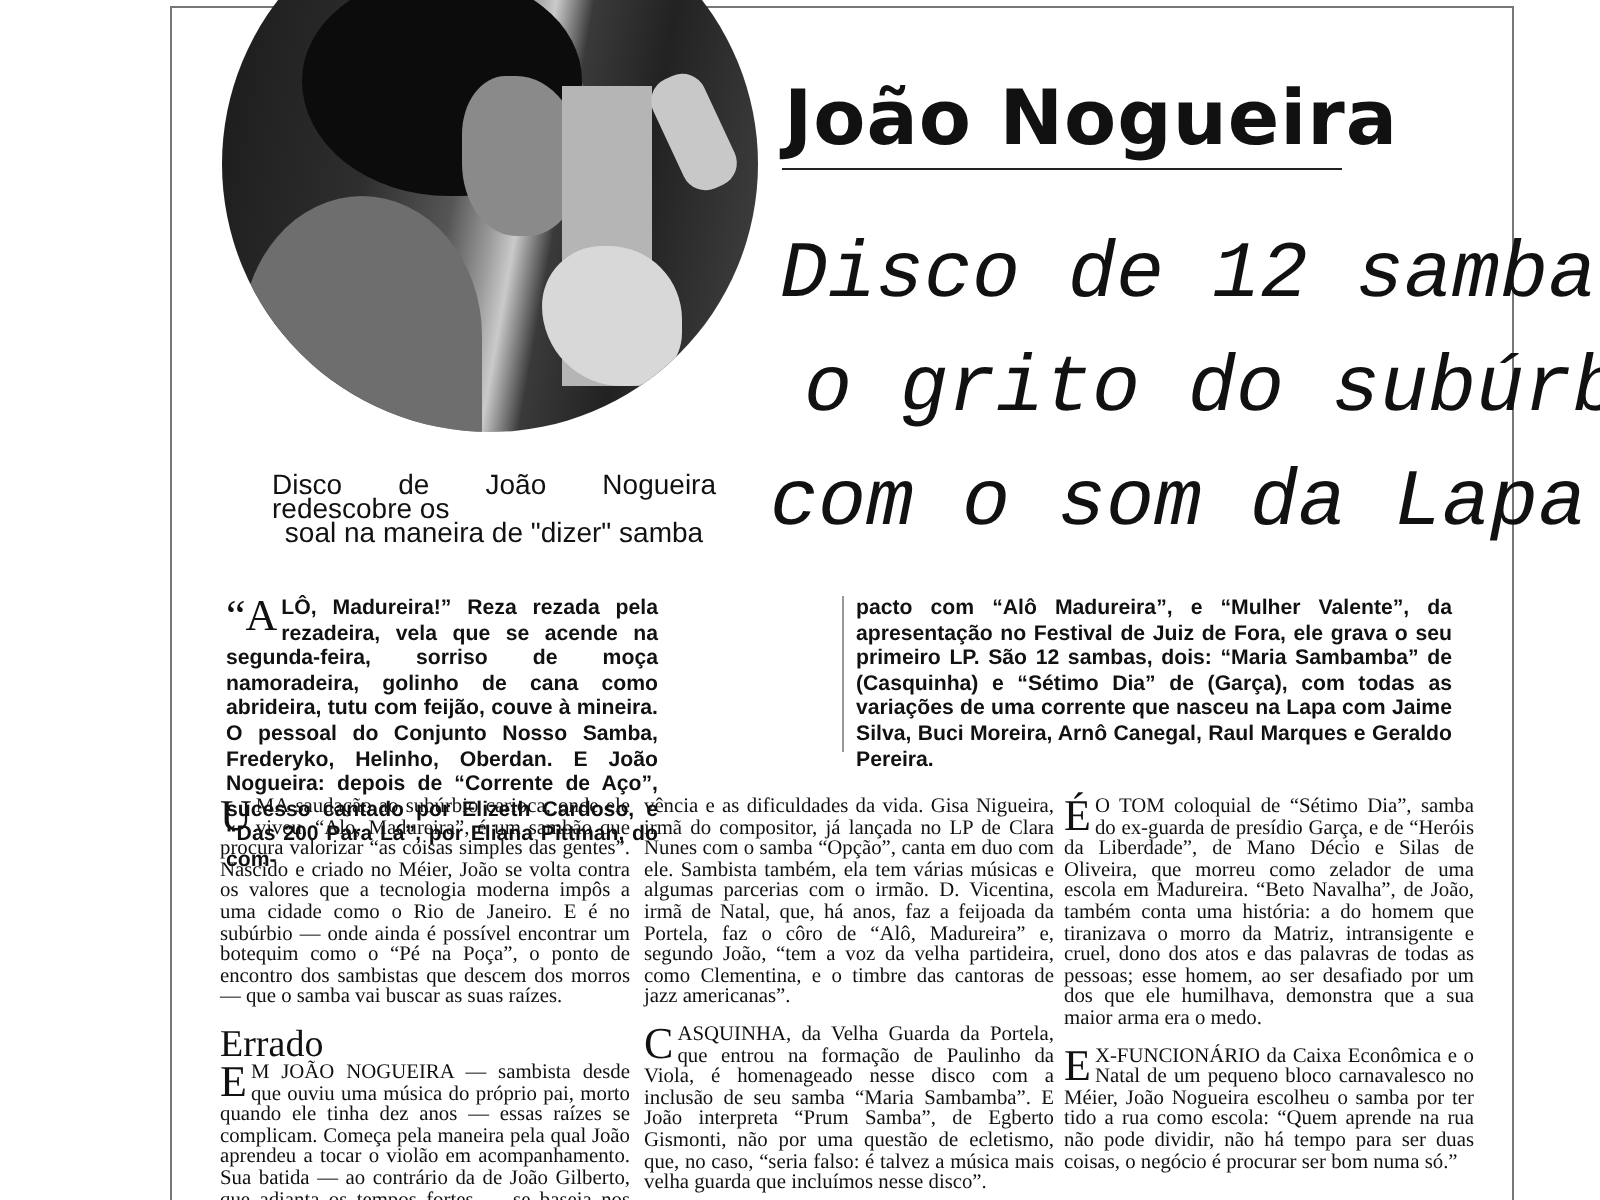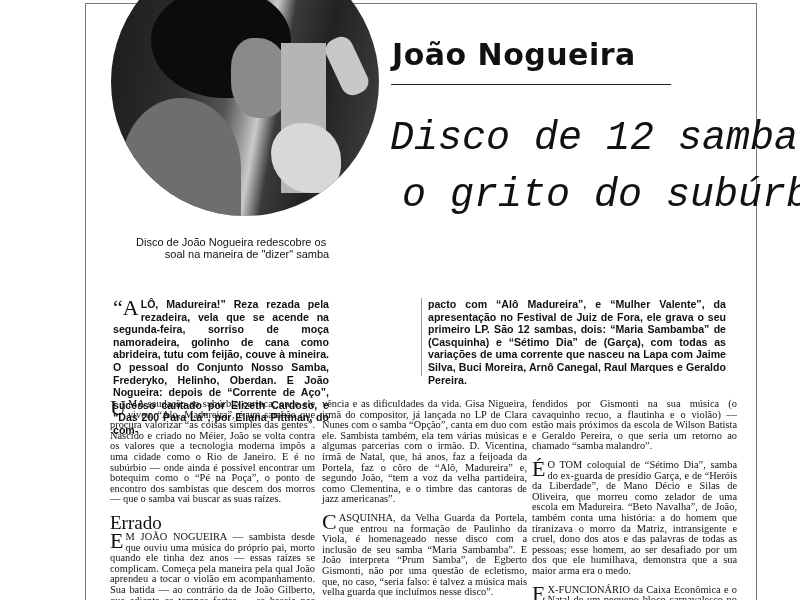--- a/index.html
+++ b/index.html
@@ -16,7 +16,7 @@
   .photo .mic { position:absolute; left:222px; top:88px; width:28px; height:60px; background:#c8c8c8; border-radius:12px; transform:rotate(-25deg); }
   .caption { position:absolute; left:136px; top:236px; width:222px; font-size:11px; line-height:12.2px; text-align:justify; }
   .caption .last { text-align:center; }
-  .kicker { position:absolute; left:392px; top:37px; font-family:"DejaVu Sans", sans-serif; font-weight:bold; font-size:30px; letter-spacing:0.5px; }
+  .kicker { position:absolute; left:392px; top:37px; font-family:"DejaVu Sans", sans-serif; font-weight:bold; font-size:38px; letter-spacing:0.5px; }
   .kicker-rule { position:absolute; left:391px; top:84px; width:280px; border-top:1.5px solid #222; }
   .headline { position:absolute; left:380px; top:110px; width:340px; font-family:"Liberation Serif", serif; font-style:italic; font-size:40px; line-height:57px; }
   .headline div { white-space:nowrap;font-family:Liberation Mono, monospace; }

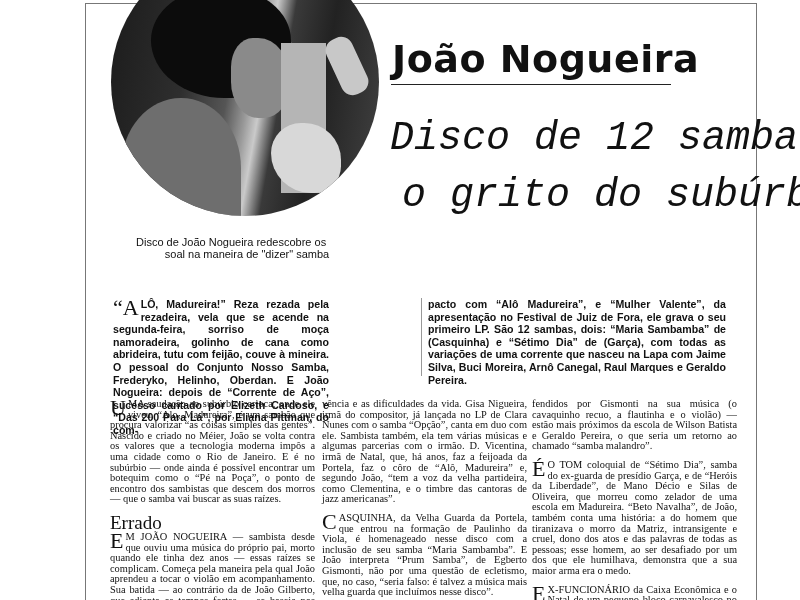--- a/index.html
+++ b/index.html
@@ -14,7 +14,7 @@
   .photo .shoulder { position:absolute; left:10px; top:150px; width:120px; height:140px; background:#6e6e6e; border-radius:50% 50% 0 0; }
   .photo .hand { position:absolute; left:160px; top:175px; width:70px; height:70px; background:#d8d8d8; border-radius:45% 55% 40% 60%; }
   .photo .mic { position:absolute; left:222px; top:88px; width:28px; height:60px; background:#c8c8c8; border-radius:12px; transform:rotate(-25deg); }
-  .caption { position:absolute; left:136px; top:236px; width:222px; font-size:11px; line-height:12.2px; text-align:justify; }
+  .caption { position:absolute; left:136px; top:236px; width:222px; font-size:14px; line-height:12.2px; text-align:justify; }
   .caption .last { text-align:center; }
   .kicker { position:absolute; left:392px; top:37px; font-family:"DejaVu Sans", sans-serif; font-weight:bold; font-size:38px; letter-spacing:0.5px; }
   .kicker-rule { position:absolute; left:391px; top:84px; width:280px; border-top:1.5px solid #222; }

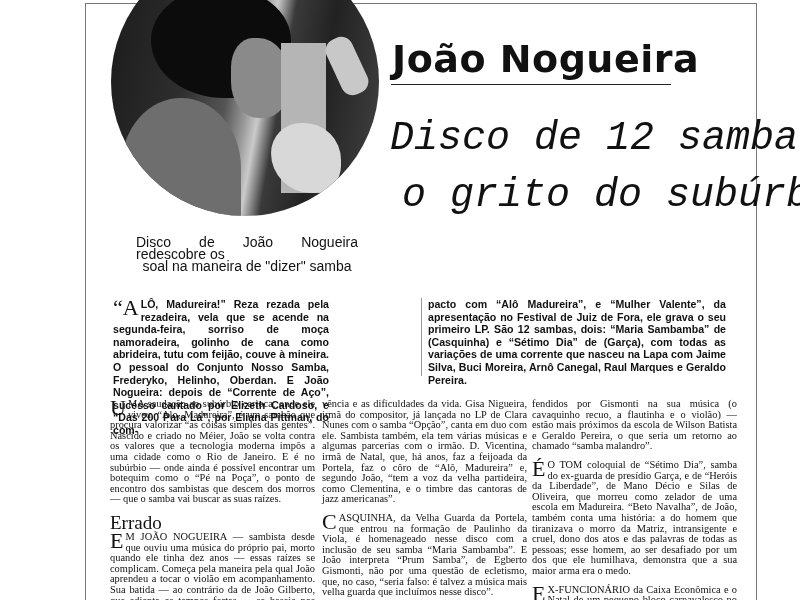--- a/index.html
+++ b/index.html
@@ -57,6 +57,7 @@
 <div class="headline">
   <div class="h1">Disco de 12 sambas,</div>
   <div class="h2">o grito do subúrbio</div>
+  <div class="h3">com o som da Lapa</div>
 </div>
 
 <div class="lead lead-left">

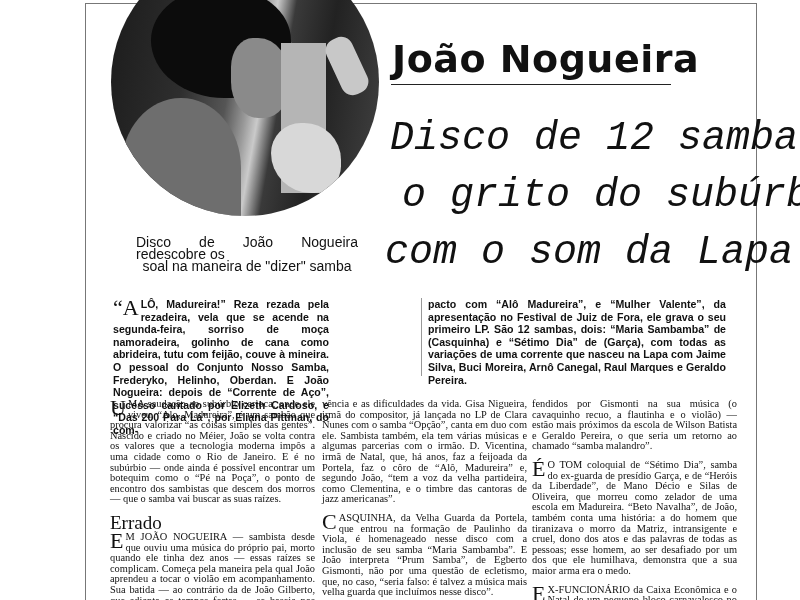--- a/index.html
+++ b/index.html
@@ -79,7 +79,6 @@
 </div>
 
 <div class="body-col c3">
-  <p>fendidos por Gismonti na sua música (o cavaquinho recuo, a flautinha e o violão) — estão mais próximos da escola de Wilson Batista e Geraldo Pereira, o que seria um retorno ao chamado “samba malandro”.</p>
   <p><span class="drop">É</span><span>O TOM coloquial de “Sétimo Dia”, samba do ex-guarda de presídio Garça, e de “Heróis da Liberdade”, de Mano Décio e Silas de Oliveira, que morreu como zelador de uma escola em Madureira. “Beto Navalha”, de João, também conta uma história: a do homem que tiranizava o morro da Matriz, intransigente e cruel, dono dos atos e das palavras de todas as pessoas; esse homem, ao ser desafiado por um dos que ele humilhava, demonstra que a sua maior arma era o medo.</span></p>
   <p><span class="drop">E</span><span>X-FUNCIONÁRIO da Caixa Econômica e o Natal de um pequeno bloco carnavalesco no Méier, João Nogueira escolheu o samba por ter tido a rua como escola: “Quem aprende na rua não pode dividir, não há tempo para ser duas coisas, o negócio é procurar ser bom numa só.”</span></p>
 

